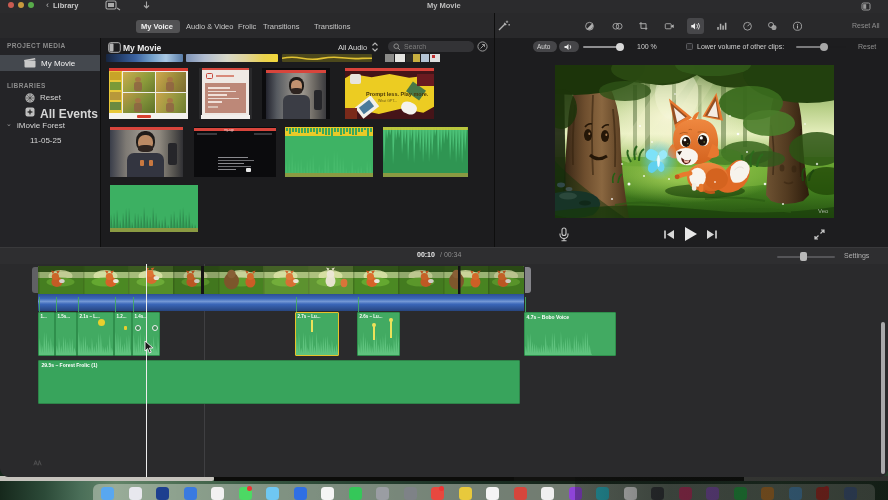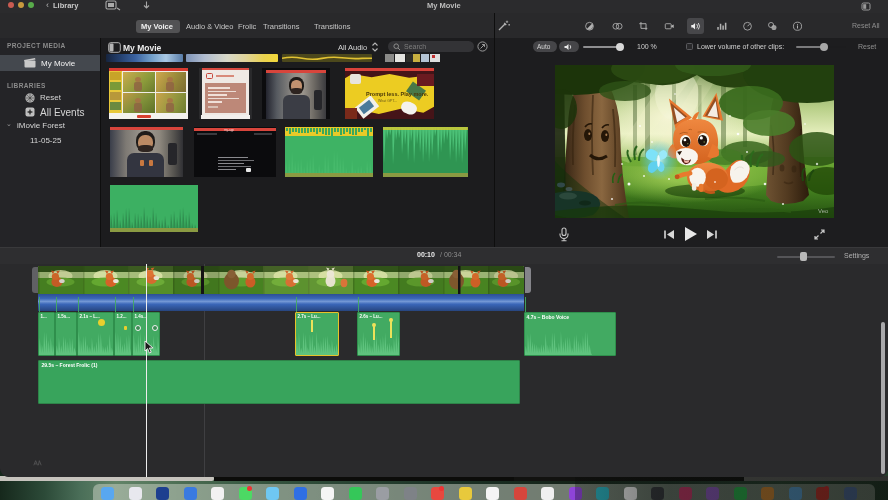--- a/index.html
+++ b/index.html
@@ -143,7 +143,7 @@
  <rect x="0.5" y="0.5" width="9" height="9" rx="2" fill="#c0c0c0"></rect>
  <path d="M5 1.8 L5.9 4.1 L8.2 5 L5.9 5.9 L5 8.2 L4.1 5.9 L1.8 5 L4.1 4.1 Z" fill="#333"></path>
 </svg>
-<div class="txt" style="left:40px;top:106.5px;font-size:10px;color:#d6d6d6;">All Events</div>
+<div class="txt" style="left:40px;top:106.5px;font-size:12px;color:#d6d6d6;font-weight:bold;">All Events</div>
 <div class="txt" style="left:6px;top:120px;font-size:7px;color:#9a9a9a;">⌄</div>
 <div class="txt" style="left:17px;top:121px;font-size:8px;color:#d6d6d6;">iMovie Forest</div>
 <div class="txt" style="left:30px;top:135.5px;font-size:8px;color:#d6d6d6;">11-05-25</div>

